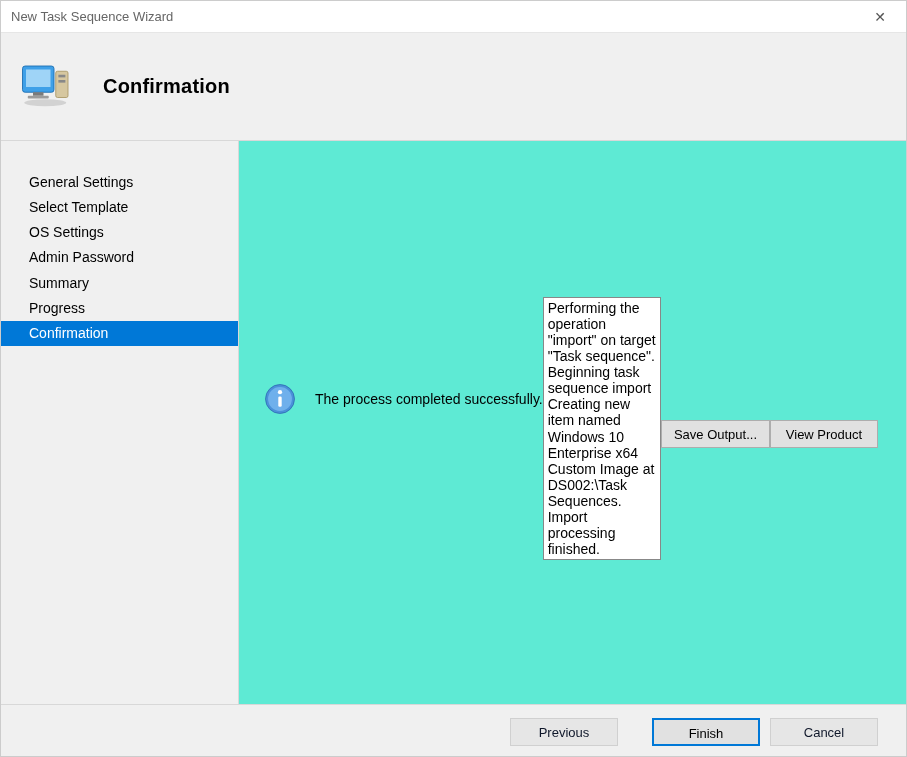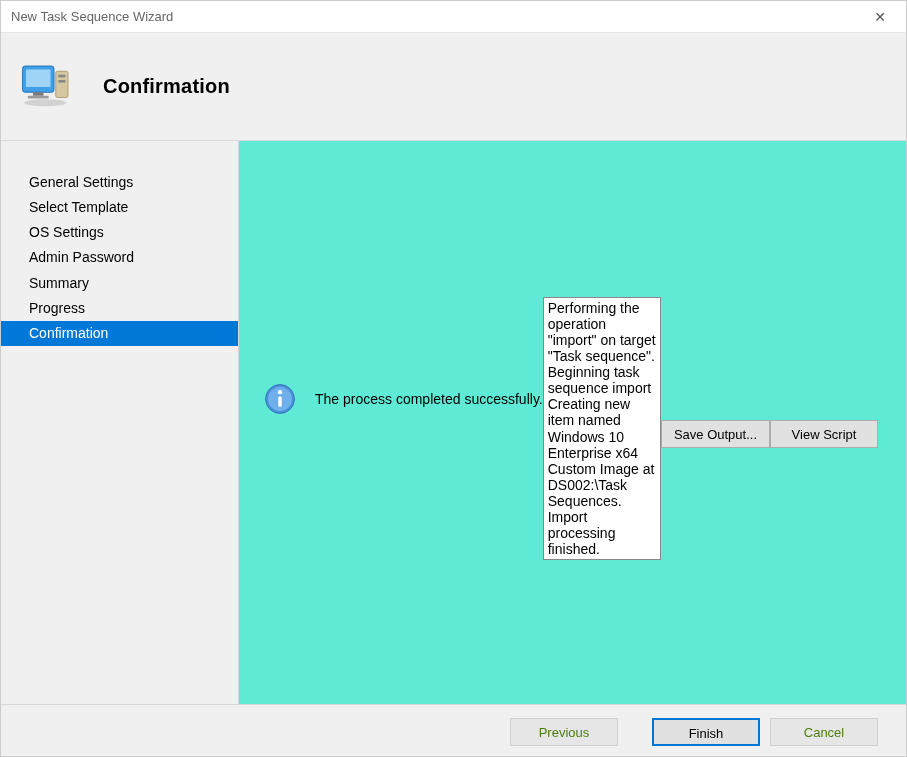--- a/index.html
+++ b/index.html
@@ -177,7 +177,7 @@
 
     <div class="action-row">
       <button class="btn">Save Output...</button>
-      <button class="btn">View Script</button>
+      <button class="btn">View Product</button>
     </div>
   </div>
 </div>

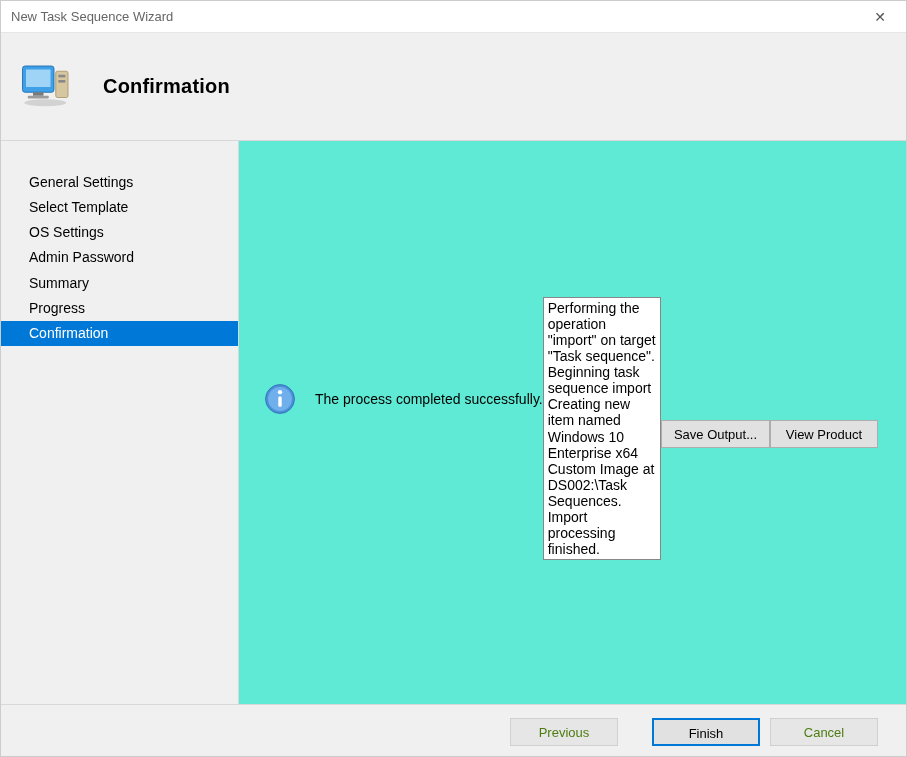--- a/index.html
+++ b/index.html
@@ -101,7 +101,7 @@
     padding: 6px 12px;
   }
   .btn.disabled {
-    color: #4d7c0f;
+    color: #0f172a;
     background: #e6e6e6;
     border-color: #d0d0d0;
     cursor: default;

